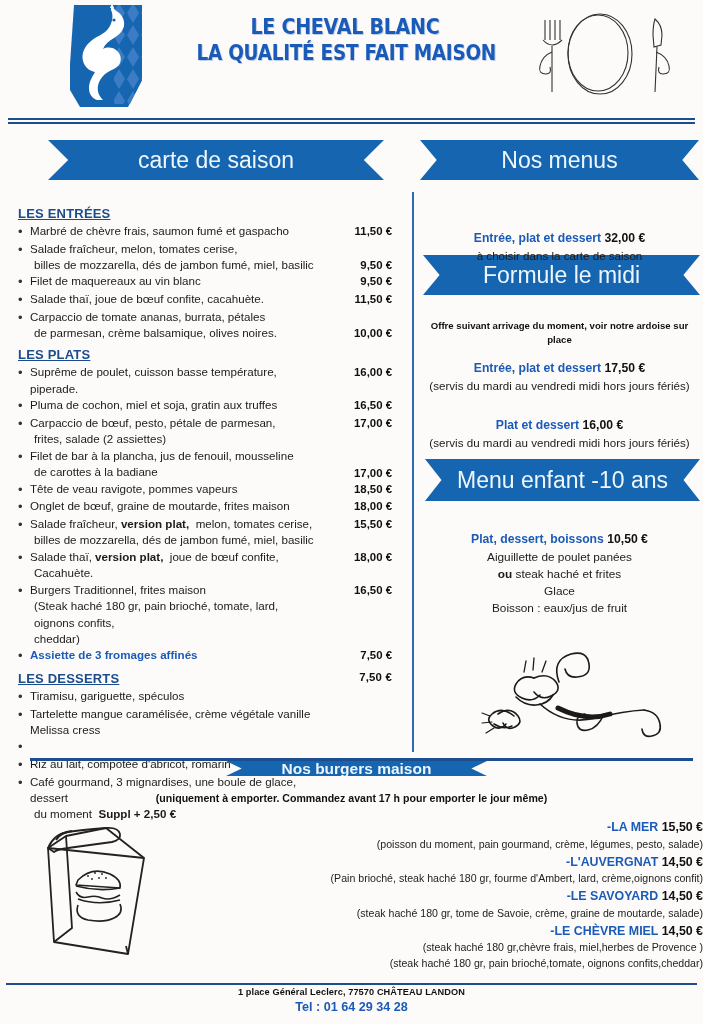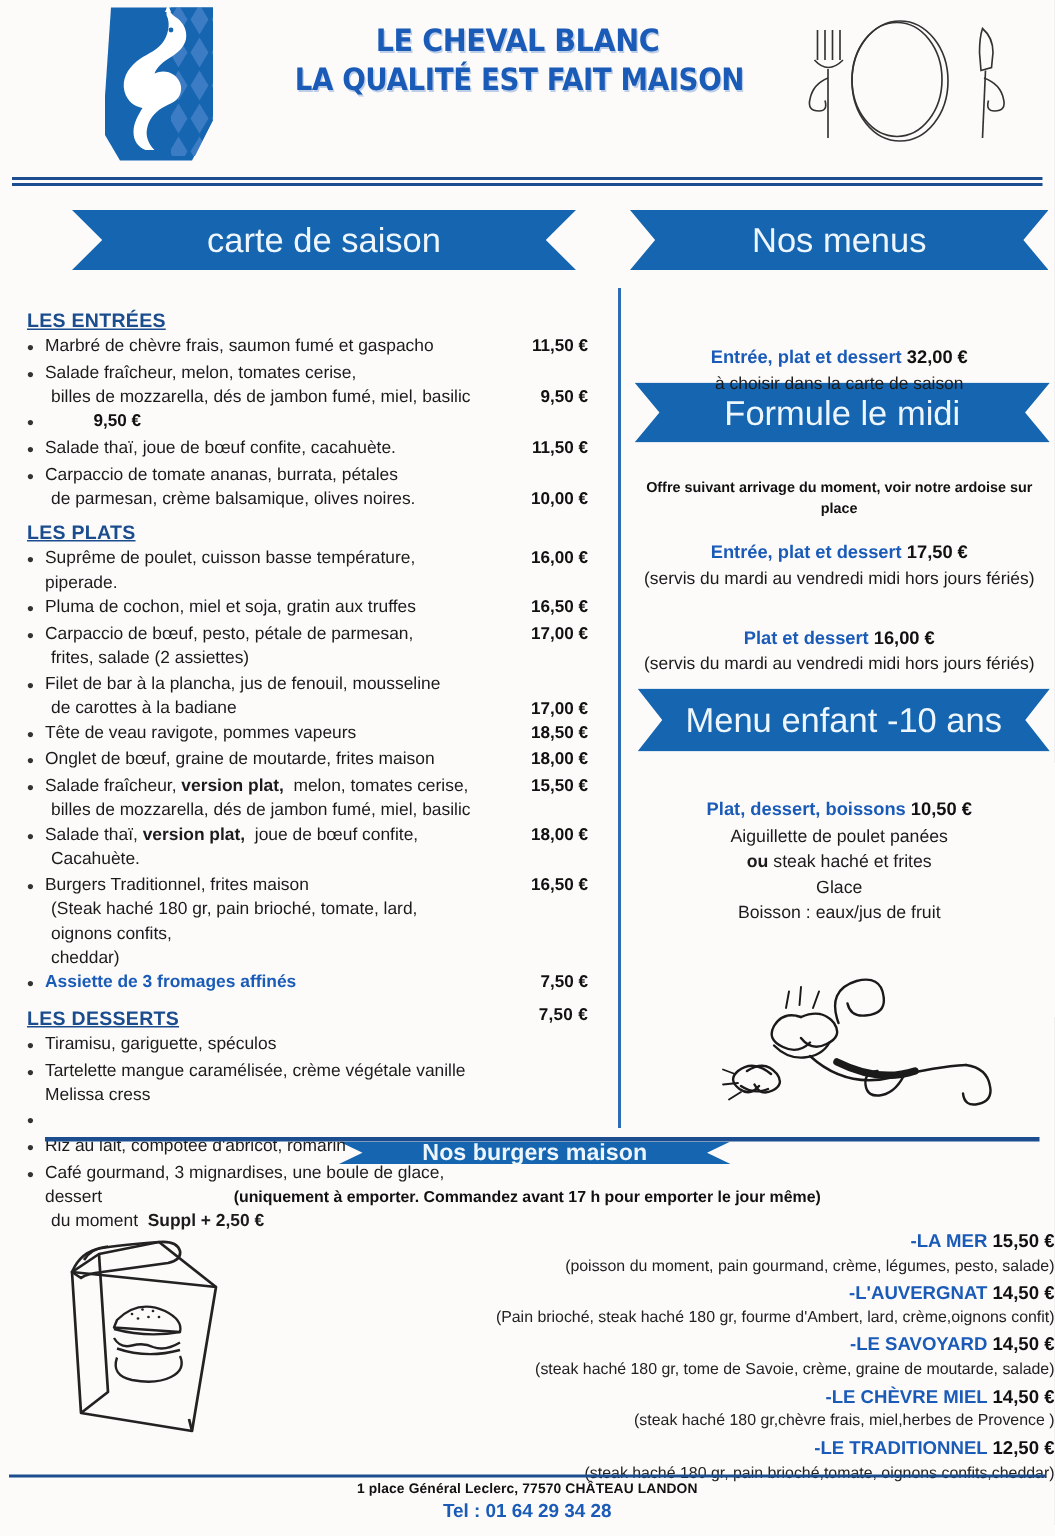--- a/index.html
+++ b/index.html
@@ -356,6 +356,7 @@
           </li>
           <li class="menu-row">
             <span class="bullet">•</span>
+            <span class="row-text">Filet de maquereaux au vin blanc</span>
             <span class="price">9,50 €</span>
           </li>
           <li class="menu-row">

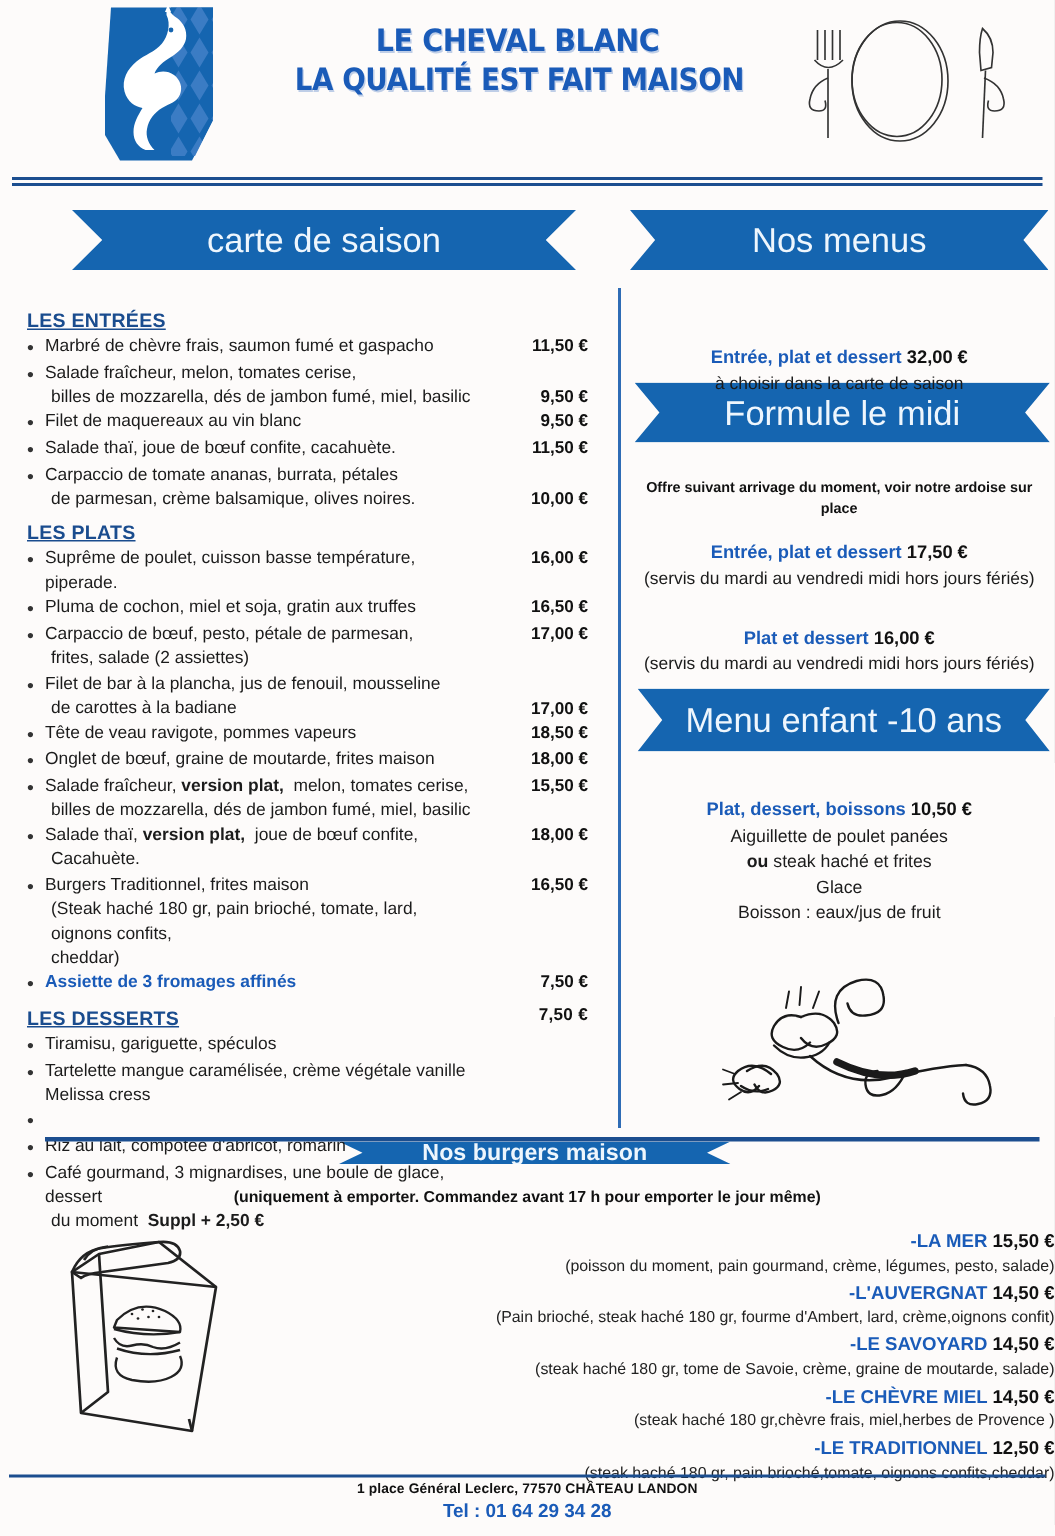--- a/index.html
+++ b/index.html
@@ -552,7 +552,6 @@
         <div class="burger-desc">(steak haché 180 gr, tome de Savoie, crème, graine de moutarde, salade)</div>
         <div class="burger-name"><span>-LE CHÈVRE MIEL </span><span class="amount">14,50 €</span></div>
         <div class="burger-desc">(steak haché 180 gr,chèvre frais, miel,herbes de Provence )</div>
-        <div class="burger-name"><span>-LE TRADITIONNEL </span><span class="amount">12,50 €</span></div>
         <div class="burger-desc">(steak haché 180 gr, pain brioché,tomate, oignons confits,cheddar)</div>
       </div>
   </div>

